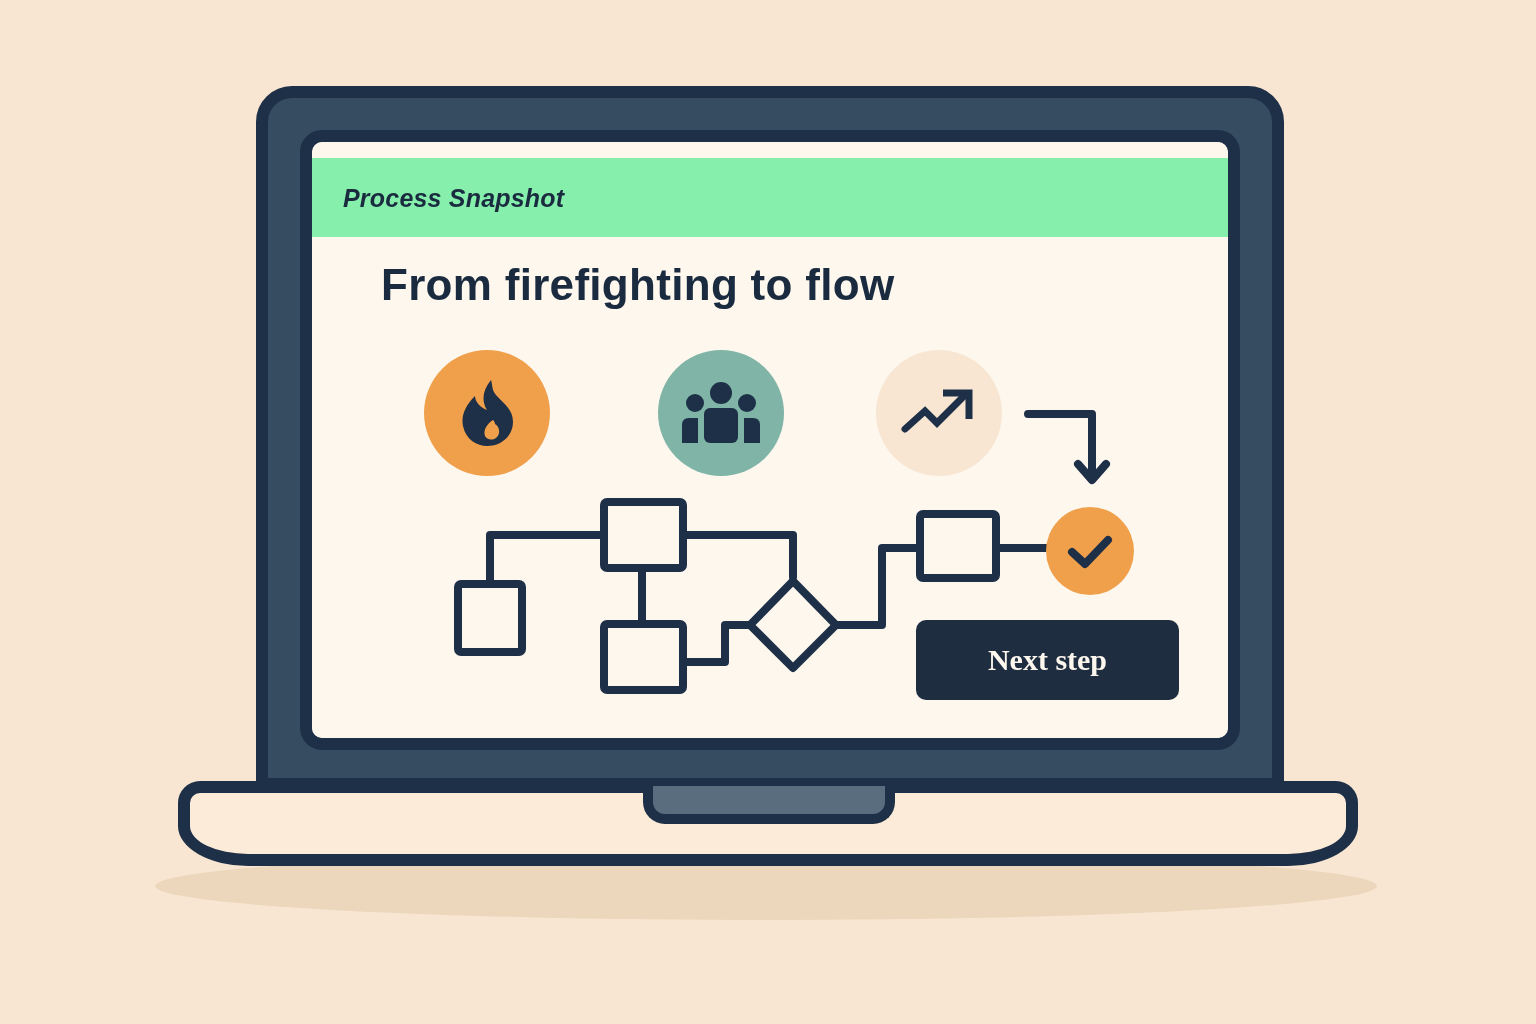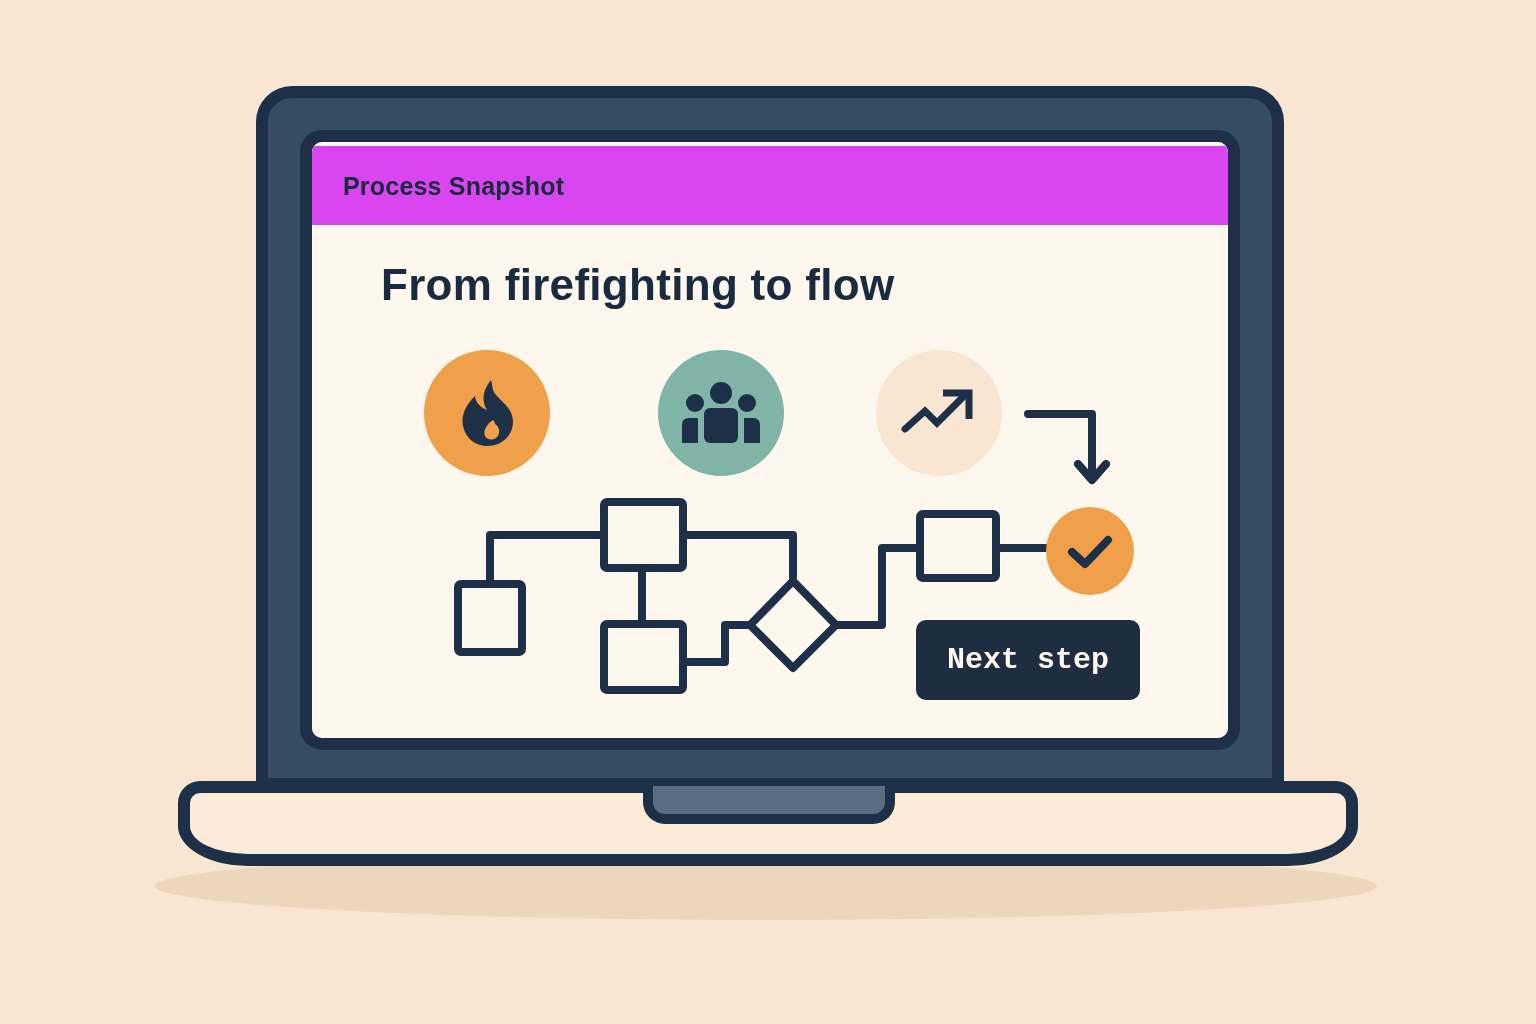--- a/index.html
+++ b/index.html
@@ -37,8 +37,9 @@
     background: #fdf7ee; border-radius: 10px; overflow: hidden;
   }
   .screen-header {
-    position: absolute; left: 0; top: 4px; width: 100%; height: 79px;
-    background: #d946ef;
+    position: absolute; left: 0; top: 16px; width: 100%; height: 79px;
+    background: #86efac;
+    font-style: italic;
   }
   .screen-header-title {
     position: absolute; left: 31px; top: 26px;

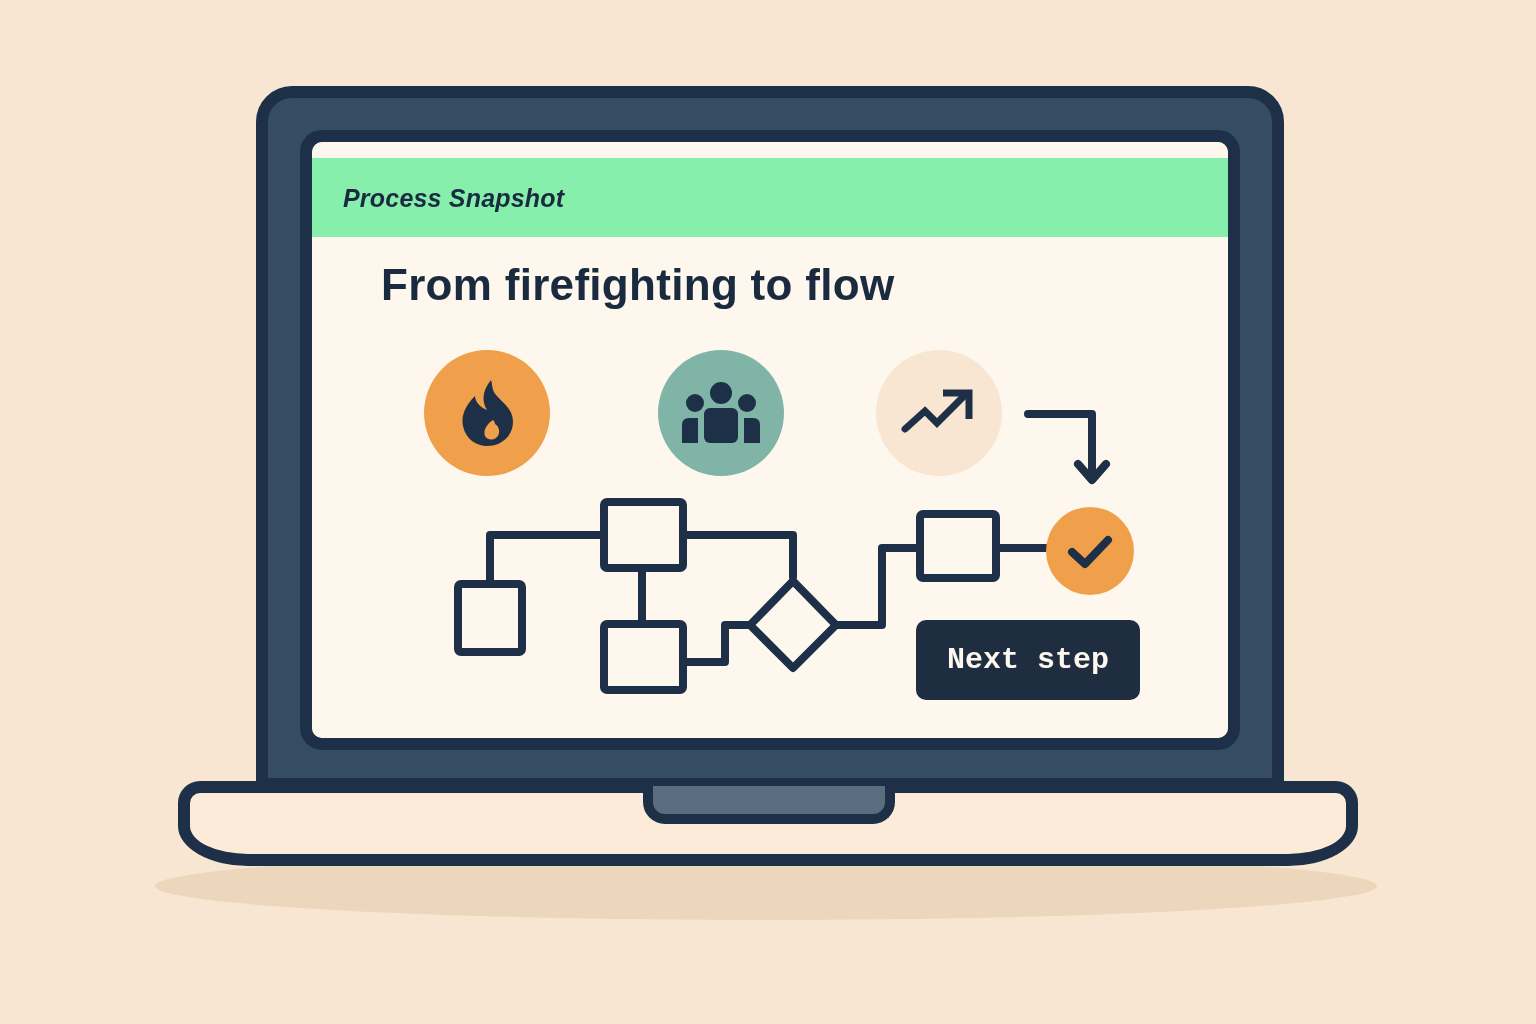--- a/index.html
+++ b/index.html
@@ -55,11 +55,11 @@
     display: flex; align-items: center; justify-content: center;
   }
   .next-btn {
-    position: absolute; left: 604px; top: 478px; width: 224px; height: 80px;
+    position: absolute; left: 604px; top: 478px; width: 263px; height: 80px;
     background: #1e2d40; border-radius: 10px; color: #fdf7ee;
     font-size: 30px; font-weight: bold; border: none; cursor: pointer;
     display: flex; align-items: center; justify-content: center;
-    font-family: Liberation Mono, monospace;
+    font-family: Liberation Serif, serif;
   }
   .flow-svg { position: absolute; left: 0; top: 0; }
 </style>

